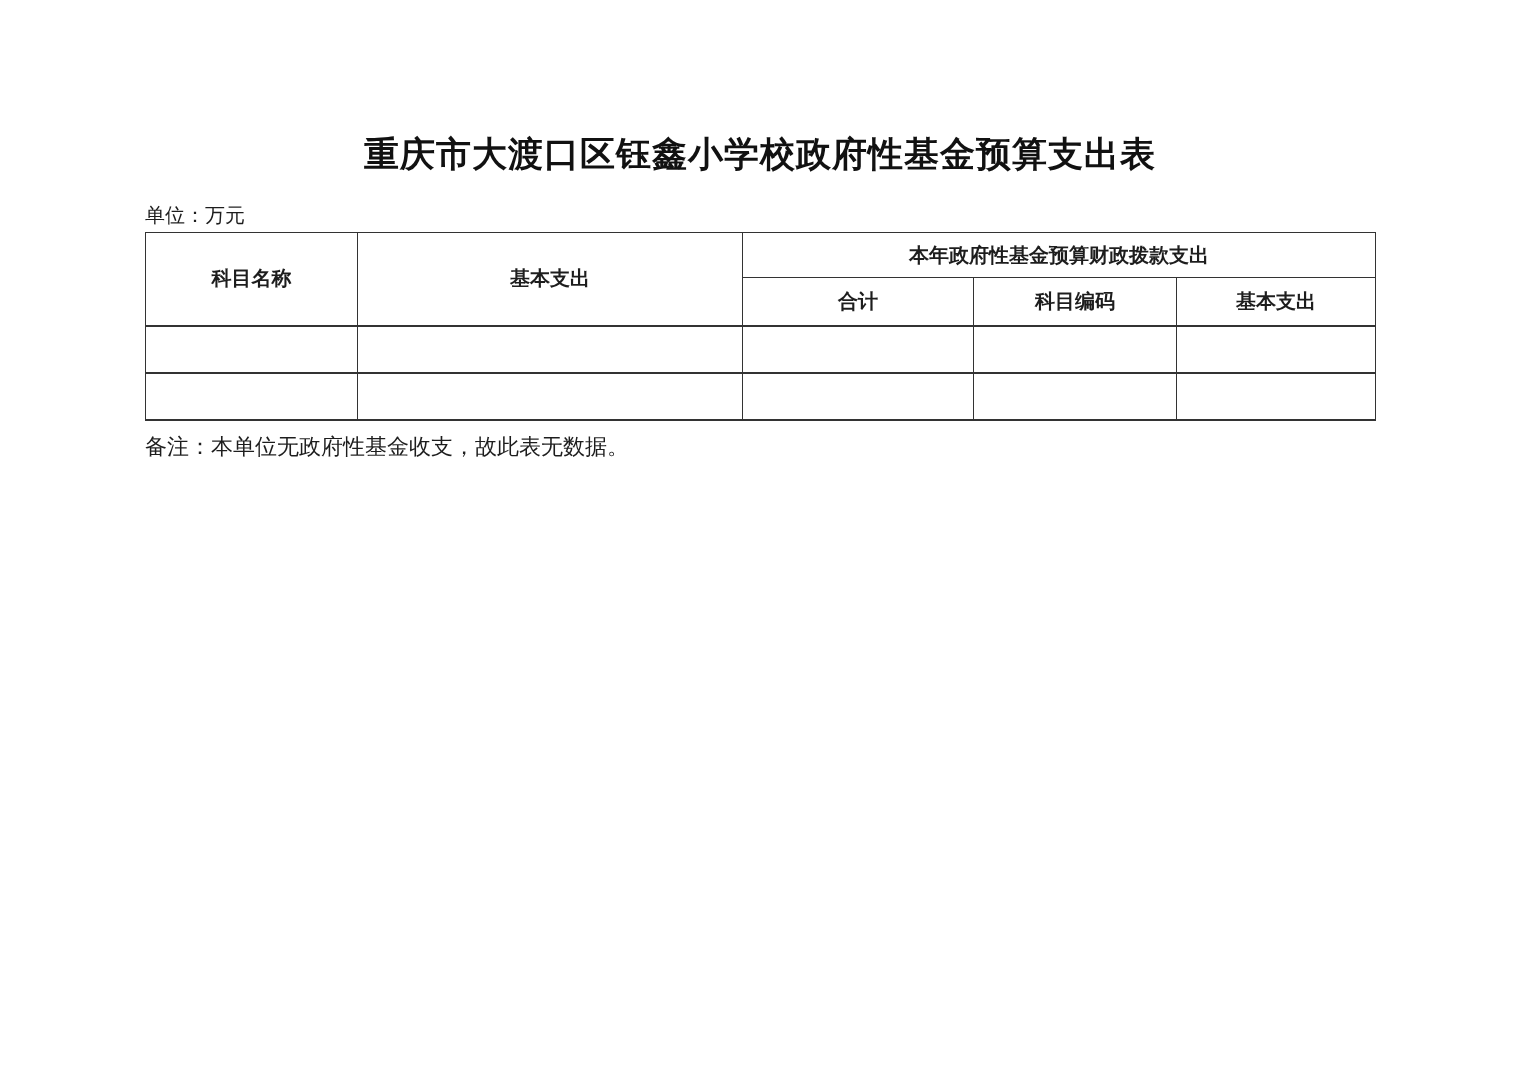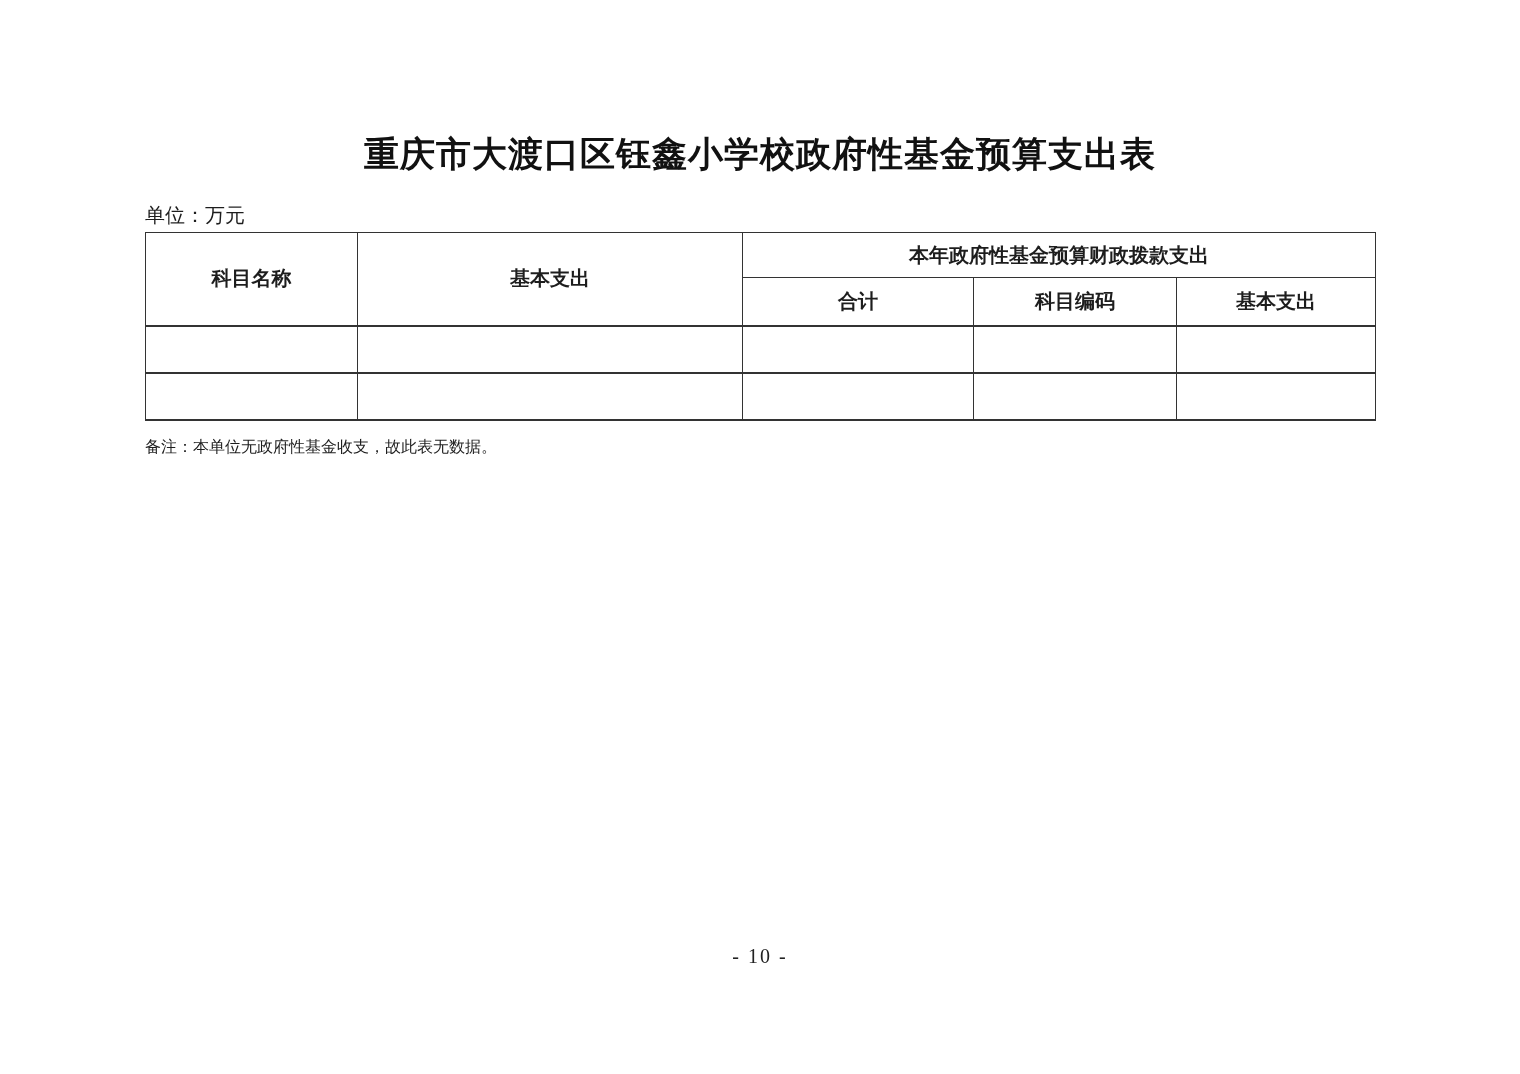--- a/index.html
+++ b/index.html
@@ -67,7 +67,7 @@
     position: absolute;
     top: 433px;
     left: 145px;
-    font-size: 16px;
+    font-size: 22px;
     line-height: 28px;
   }
   .page-number {

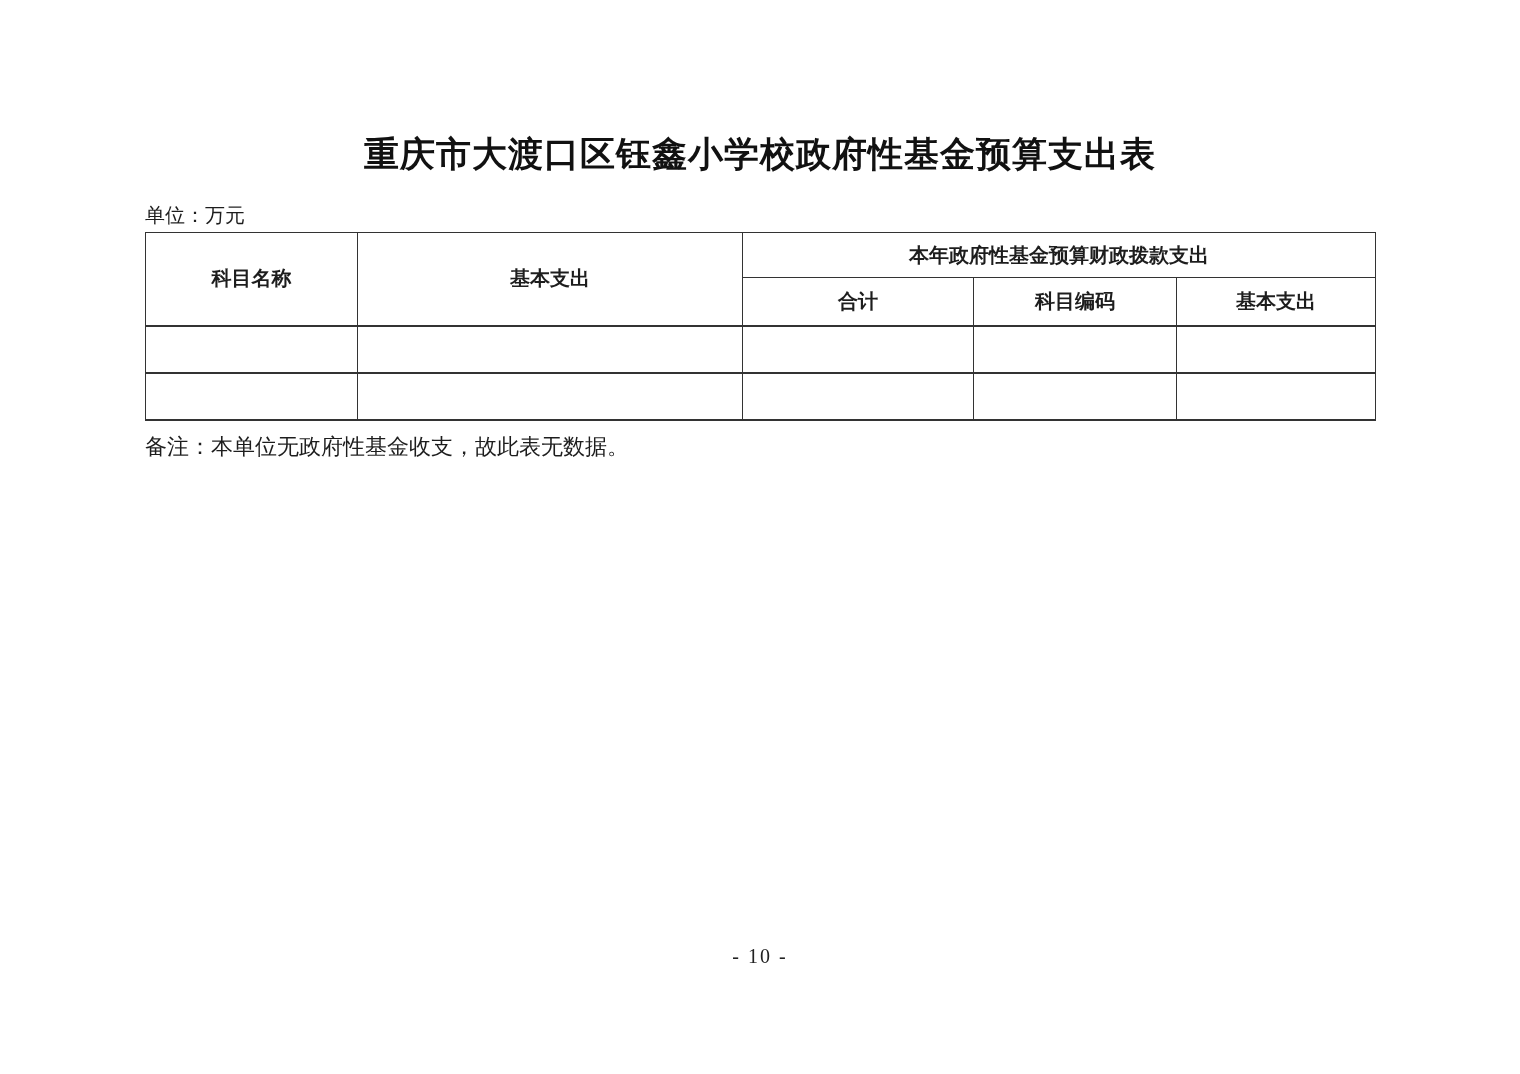--- a/index.html
+++ b/index.html
@@ -132,7 +132,6 @@
 
   <div class="note-line">备注：本单位无政府性基金收支，故此表无数据。</div>
 
-  <div class="page-number">- 10 -</div>
 
 </div>
 

